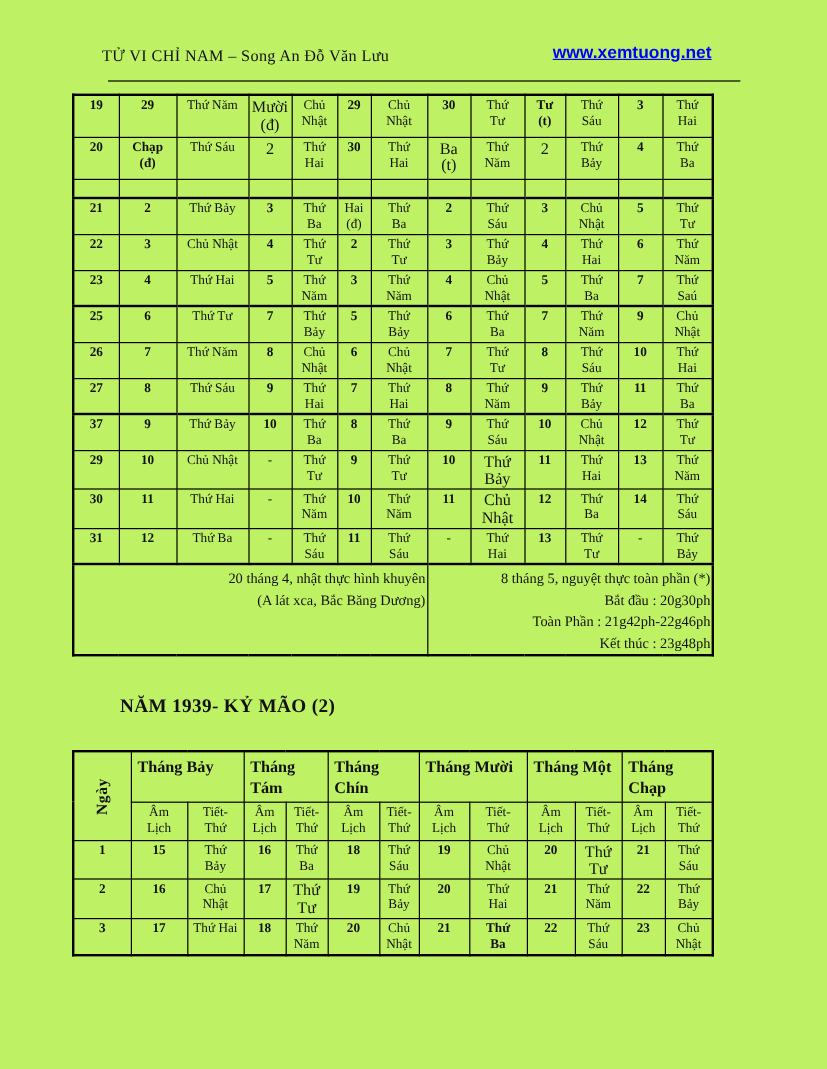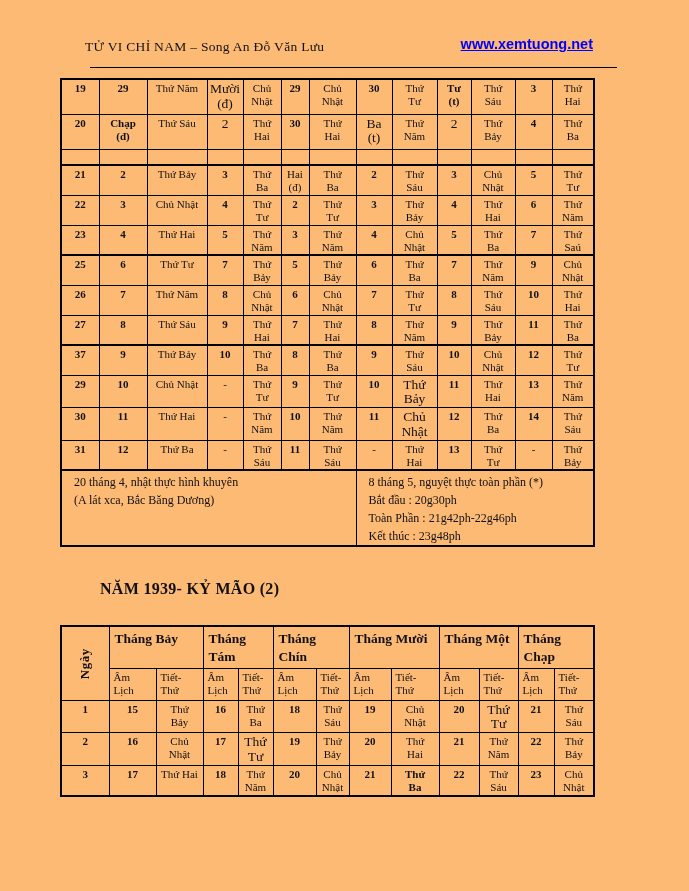--- a/index.html
+++ b/index.html
@@ -3,7 +3,7 @@
 <meta charset="utf-8">
 <style>
   html,body{margin:0;padding:0;background:#fff;}
-  .page{position:relative;width:689px;height:891px;background:#fdba74;overflow:hidden;
+  .page{position:relative;width:689px;height:891px;background:#bef264;overflow:hidden;
         font-family:"Liberation Serif","DejaVu Serif",serif;color:#111;}
 
   

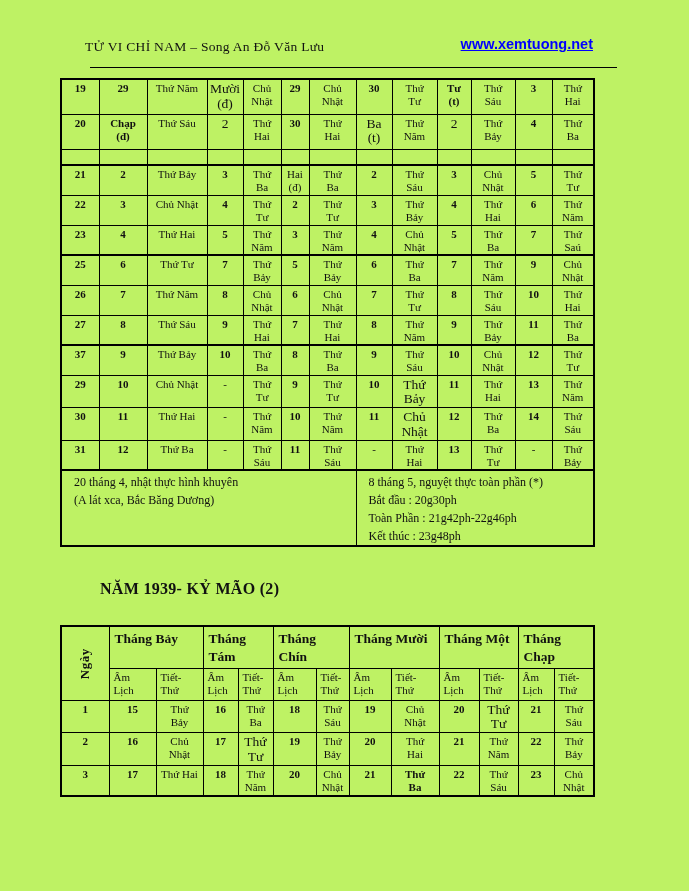--- a/index.html
+++ b/index.html
@@ -26,7 +26,7 @@
   #t1 tr.r-gap{height:16px;}
   tr.tt > td{border-top:2px solid #000;}
   td.note{height:64px;font-size:12px;line-height:1.5;white-space:normal;padding-top:2px;}
-  .note-line{text-align:left;padding-left:11px;}
+  .note-line{text-align:right;}
 
   #t2 tr.mh-row{height:42px;}
   #t2 tr.sub-row{height:32px;}

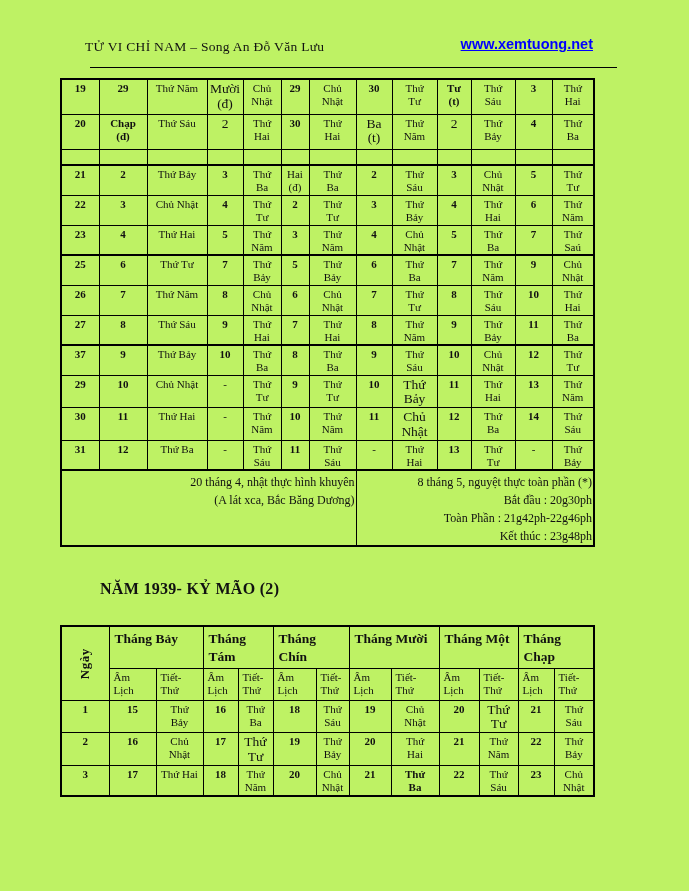--- a/index.html
+++ b/index.html
@@ -32,7 +32,7 @@
   #t2 tr.sub-row{height:32px;}
   #t2 tr.data-row{height:31px;}
   #t2 .mh{font-weight:700;font-size:13.5px;text-align:left;vertical-align:top;padding:3px 5px 0;line-height:1.3;}
-  #t2 .sh{text-align:left;padding:2px 4px 0;}
+  #t2 .sh{text-align:center;padding:2px 4px 0;}
   #t2 .corner{vertical-align:middle;text-align:center;}
   .rot{transform:rotate(-90deg);font-weight:700;font-size:13px;letter-spacing:.5px;}
   .day{font-weight:700;}

